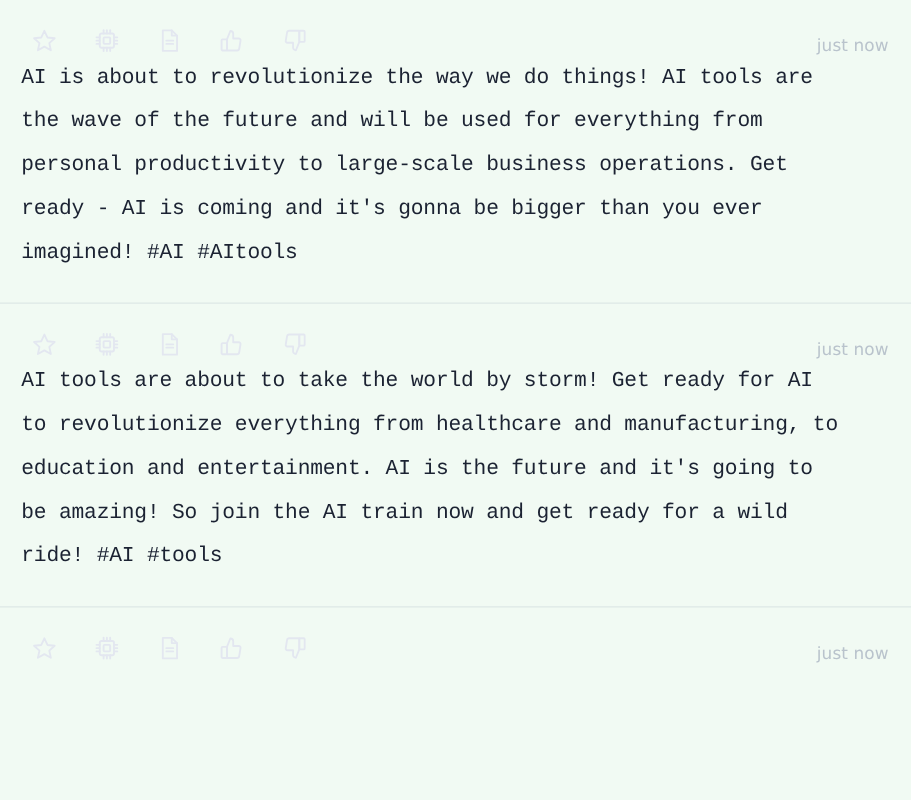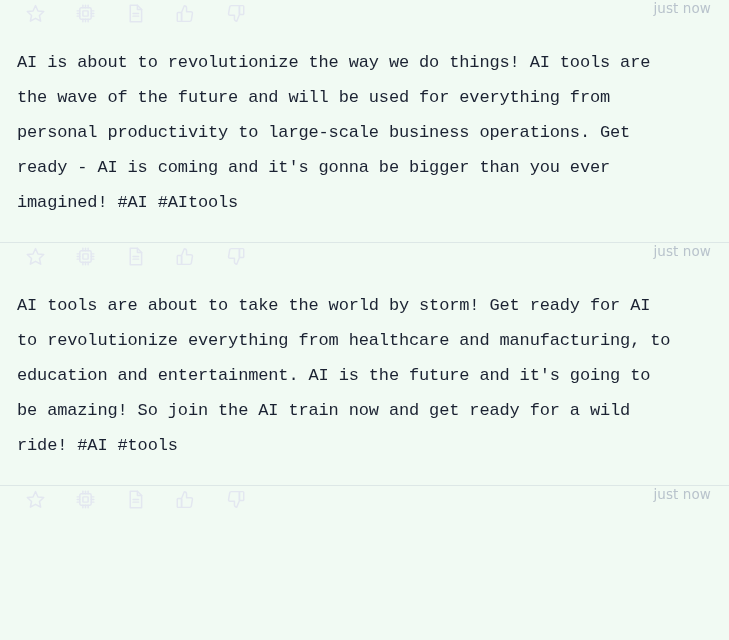--- a/index.html
+++ b/index.html
@@ -36,7 +36,7 @@
   .action-bar {
     height: 45px;
     display: flex;
-    align-items: flex-start;
+    align-items: flex-end;
     padding: 0 18px 0 22px;
   }
 

